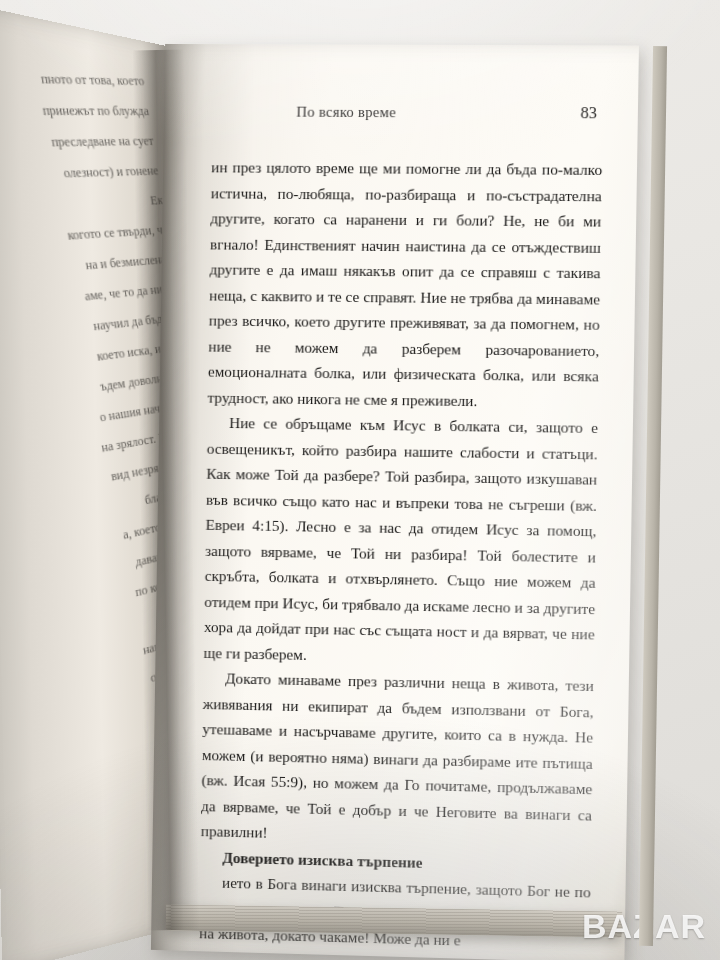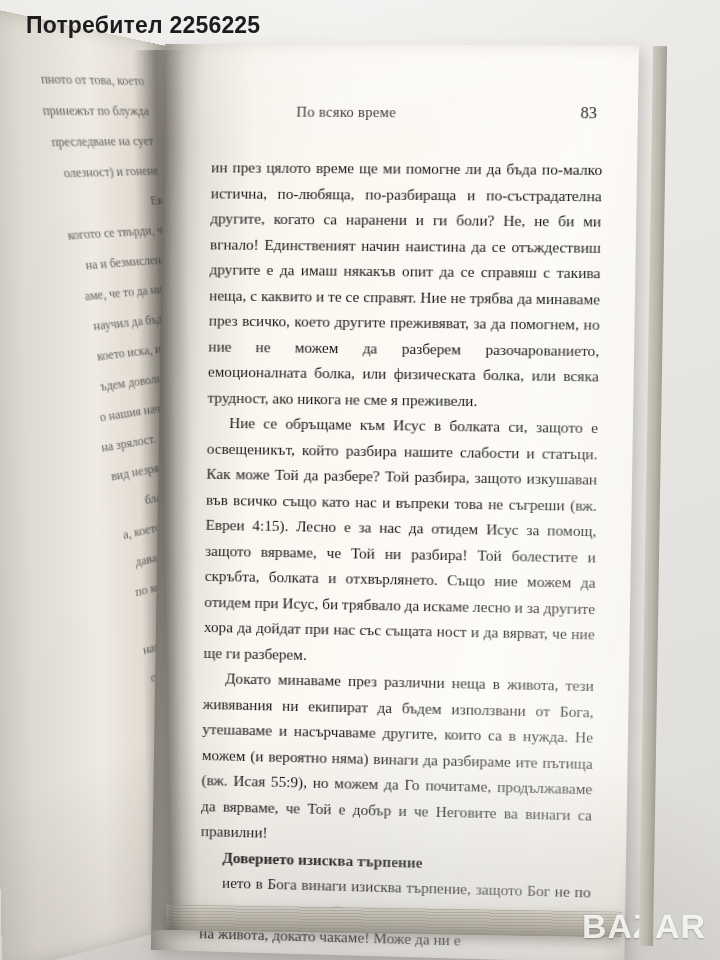--- a/index.html
+++ b/index.html
@@ -289,7 +289,6 @@
 
   <div class="surface-shadow"></div>
 
-  <div class="watermark-top">Потребител 2256225</div>
   <div class="watermark-brand">BAZAR</div>
 
 </div>

